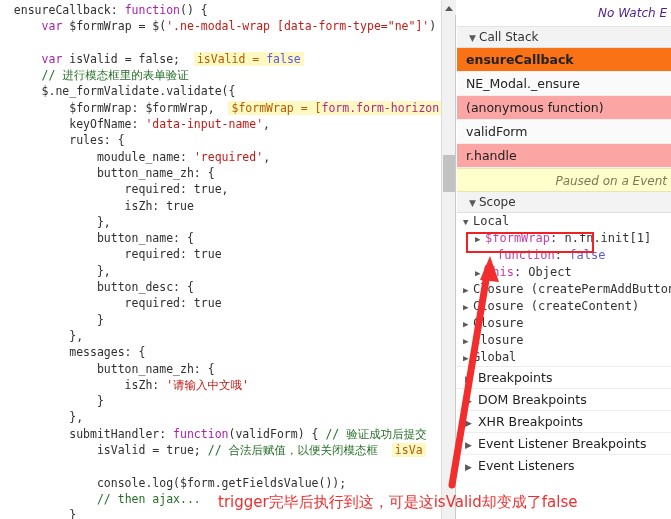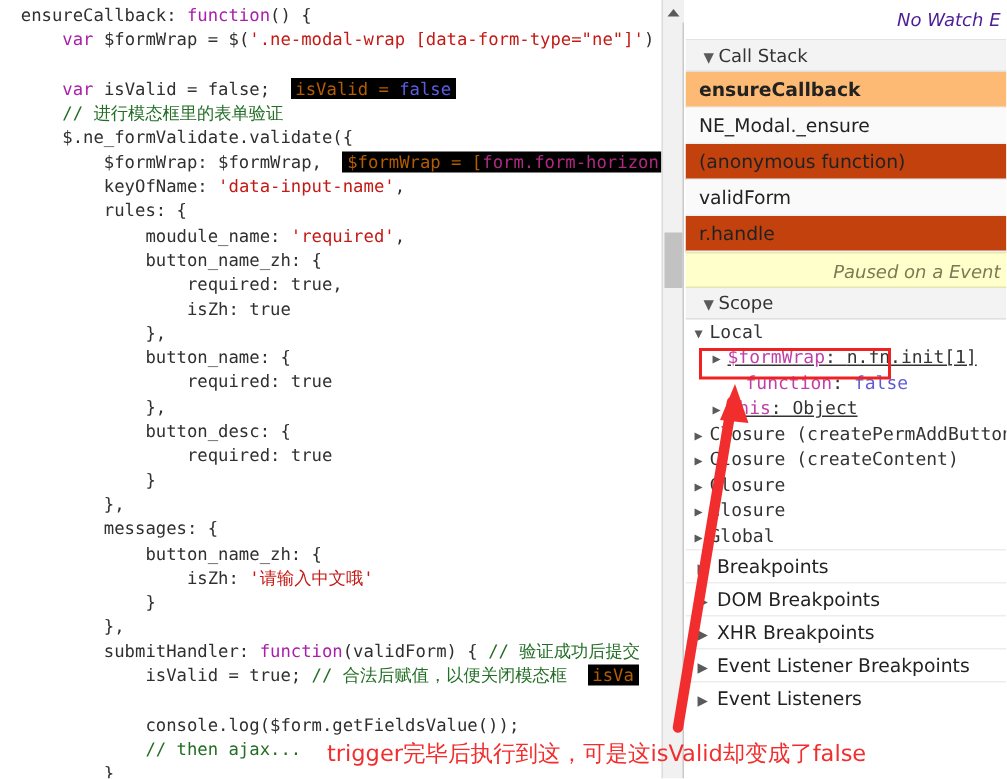--- a/index.html
+++ b/index.html
@@ -29,7 +29,7 @@
 
   
   .hint{
-    background:#000000;
+    background:#fef9c3;
     color:#b35c00;
     padding:0 3px;
   }

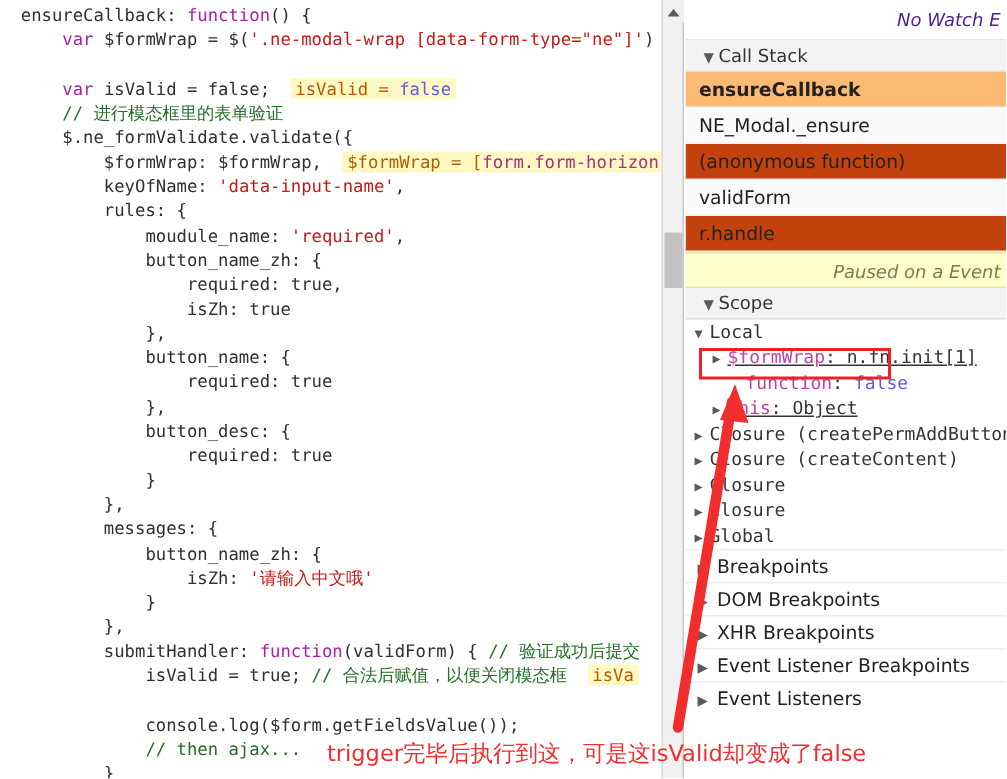--- a/index.html
+++ b/index.html
@@ -80,7 +80,7 @@
     background:#c2410c;
   }
   .stack-item.alt{ background:#fafafa; }
-  .stack-item.selected{ background:#fdba74; font-weight:bold; }
+  .stack-item.selected{ background:#f97316; font-weight:bold; }
   .paused-banner{
     height:24px; line-height:24px; text-align:right; padding-right:4px;
     background:#ffffcb; color:#7a7a55; font-style:italic; font-size:12px;

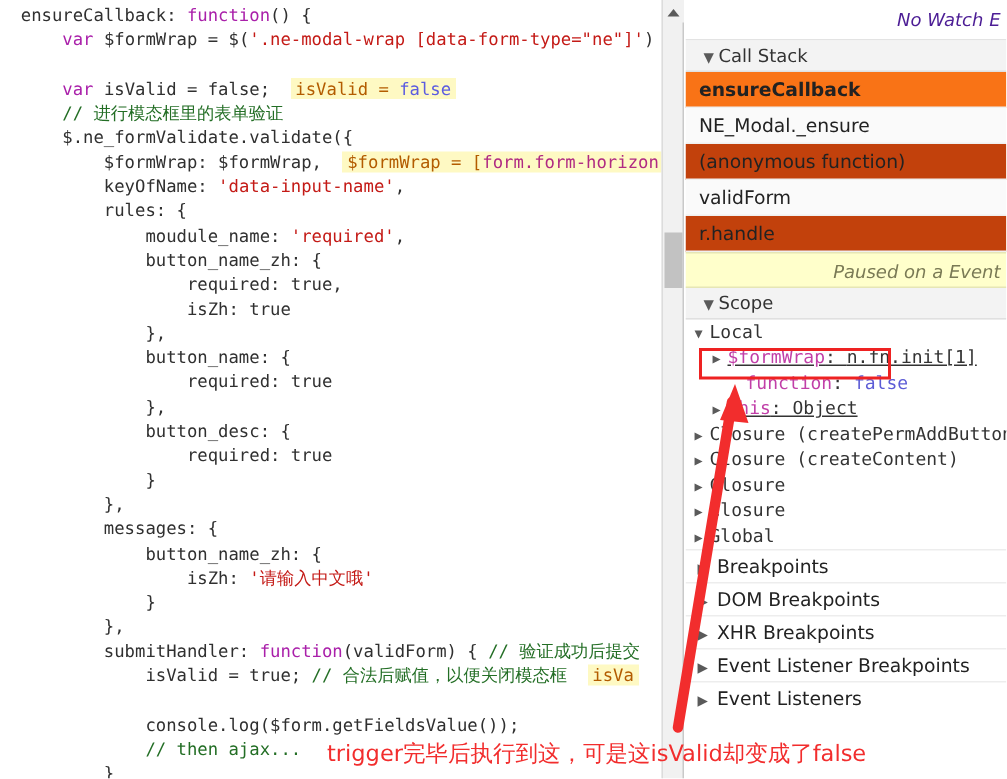--- a/index.html
+++ b/index.html
@@ -77,7 +77,7 @@
   .stack-item{
     height:24px; line-height:24px; padding-left:9px;
     font-size:12.5px; color:#222; border-bottom:1px solid #f0f0f0;
-    background:#c2410c;
+    background:#fca5a5;
   }
   .stack-item.alt{ background:#fafafa; }
   .stack-item.selected{ background:#f97316; font-weight:bold; }

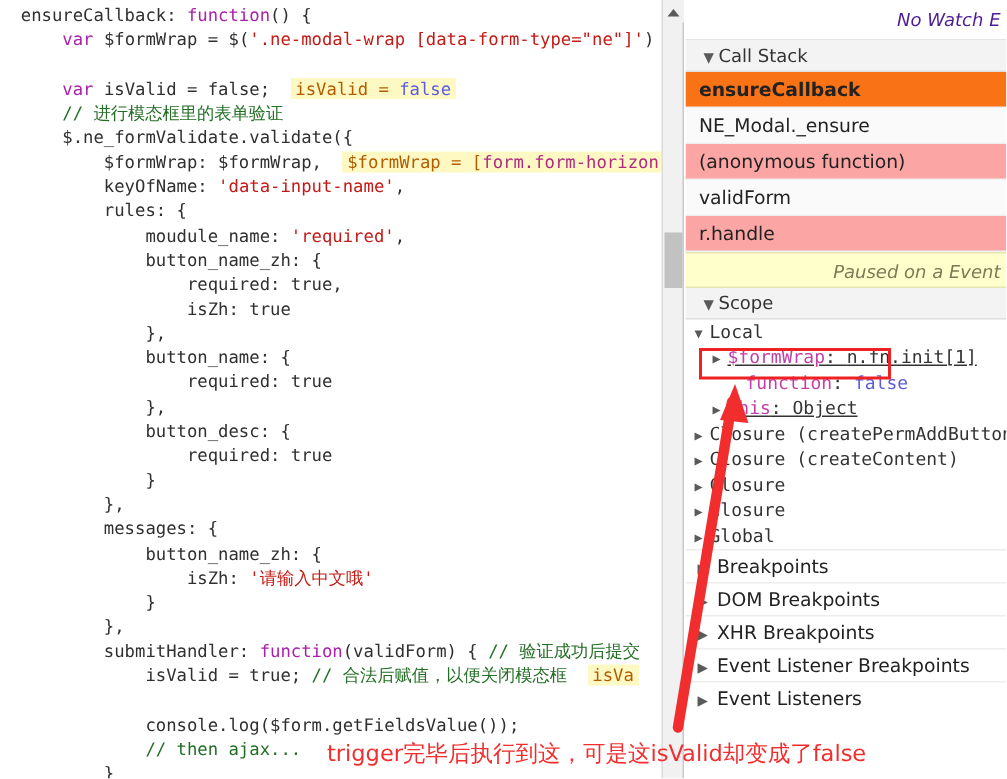--- a/index.html
+++ b/index.html
@@ -92,7 +92,7 @@
     color:#333; white-space:nowrap;
   }
   .scope-row.indent1{ padding-left:6px; }
-  .scope-row.indent2{ padding-left:18px;text-decoration:underline; }
+  .scope-row.indent2{ padding-left:18px; }
   .scope-row.indent3{ padding-left:30px; }
   .varname{ color:#c13fa8; }
   .varval{ color:#5c5cd6; }

